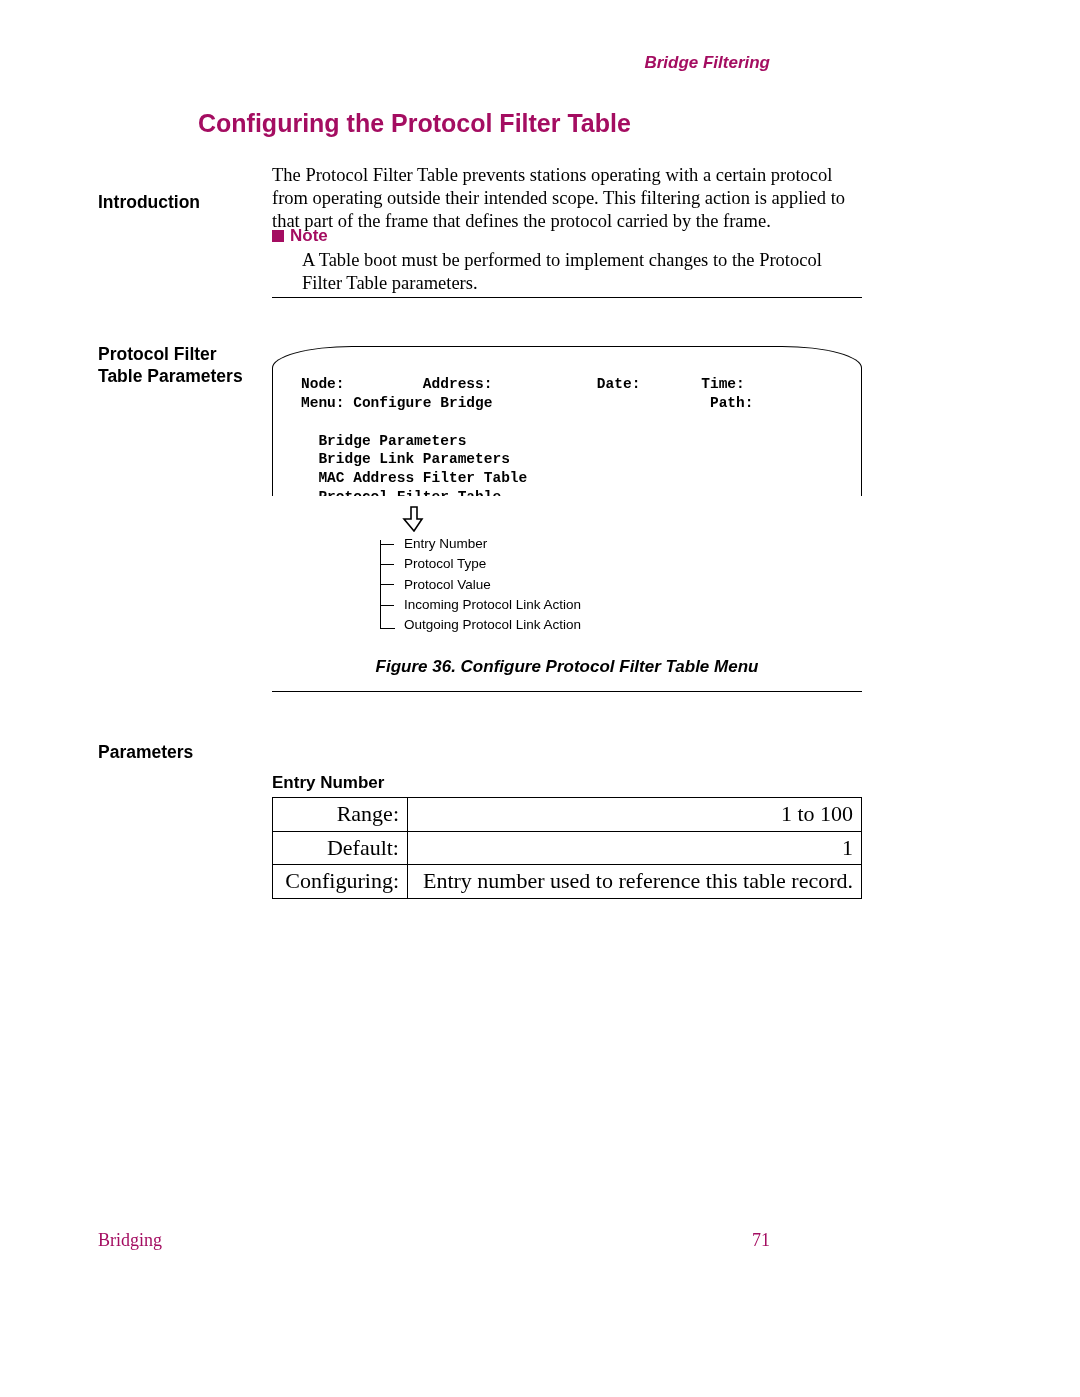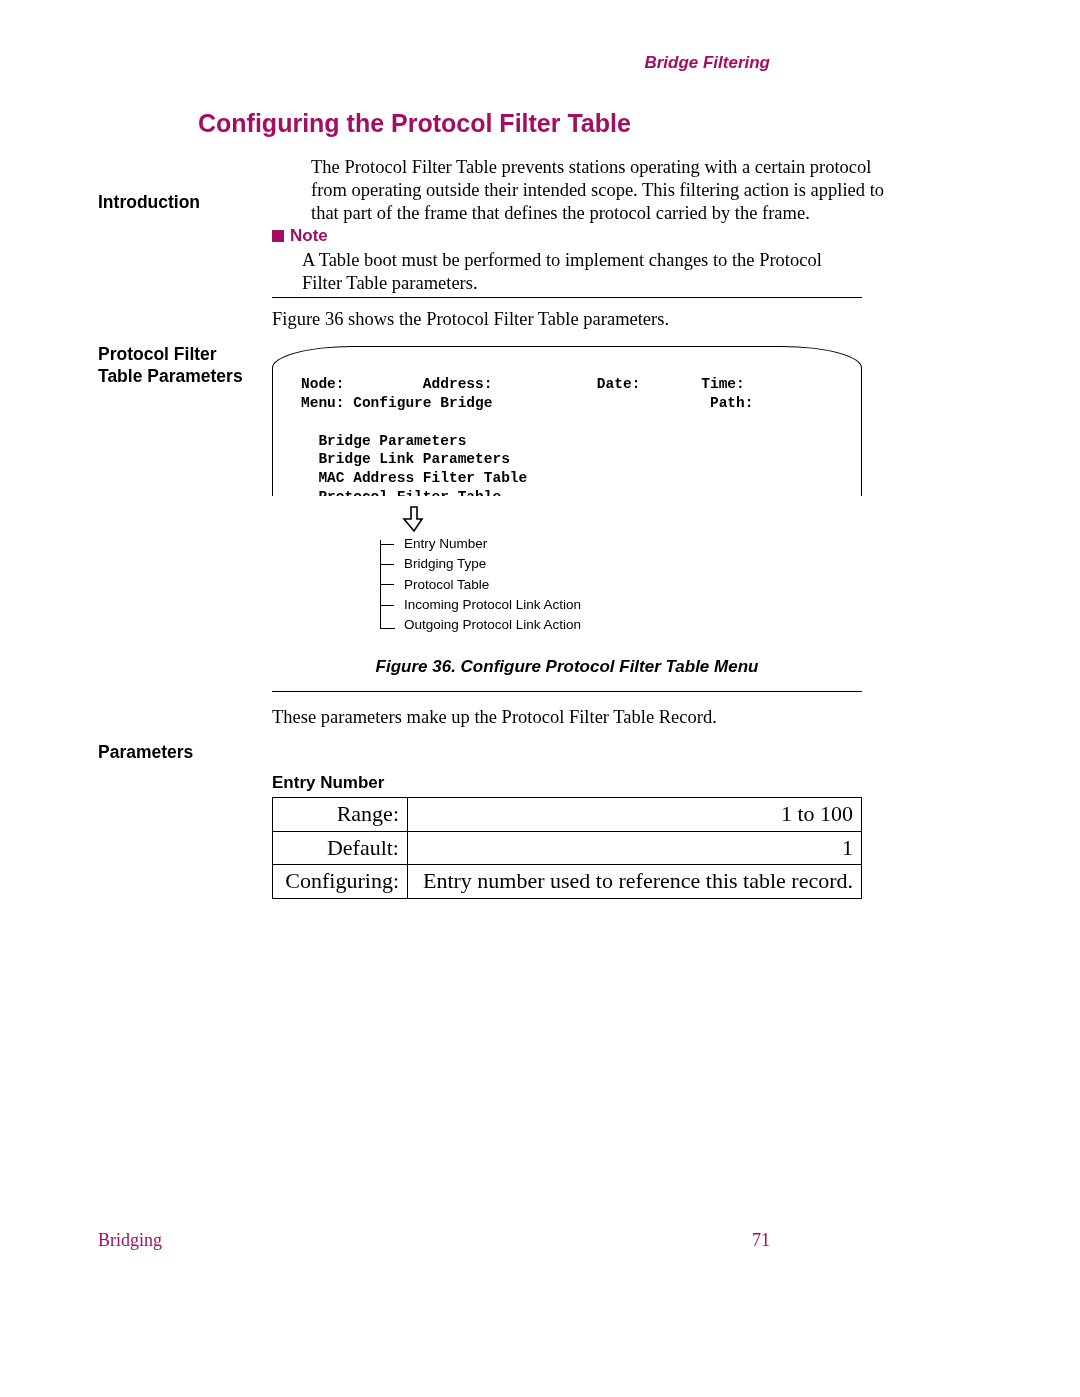--- a/index.html
+++ b/index.html
@@ -57,7 +57,7 @@
     left: 272px;
     width: 590px;
   }
-  .intro-text { top: 156px; margin-left: 39px; }
+  .intro-text { top: 164px; }
   .note-block {
     position: absolute;
     left: 272px;

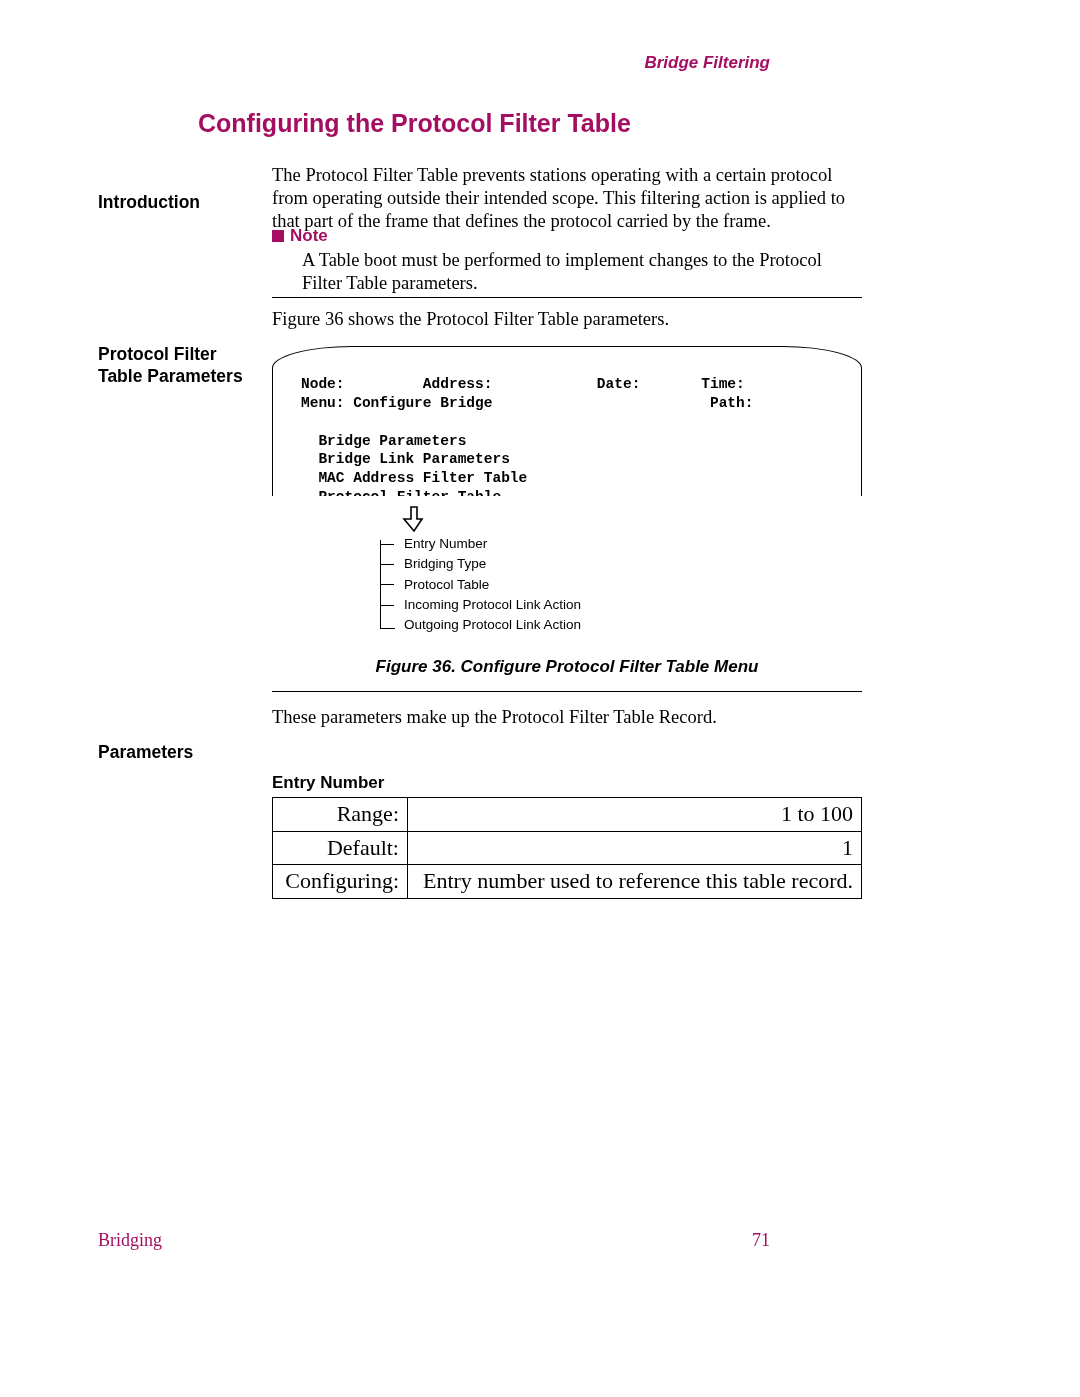--- a/index.html
+++ b/index.html
@@ -275,7 +275,6 @@
   <hr class="rule rule-1">
 
   <div class="section-label label-params">Protocol Filter Table Parameters</div>
-  <div class="body-text params-text">Figure 36 shows the Protocol Filter Table parameters.</div>
 
   <div class="figure">
     <div class="menu-box">

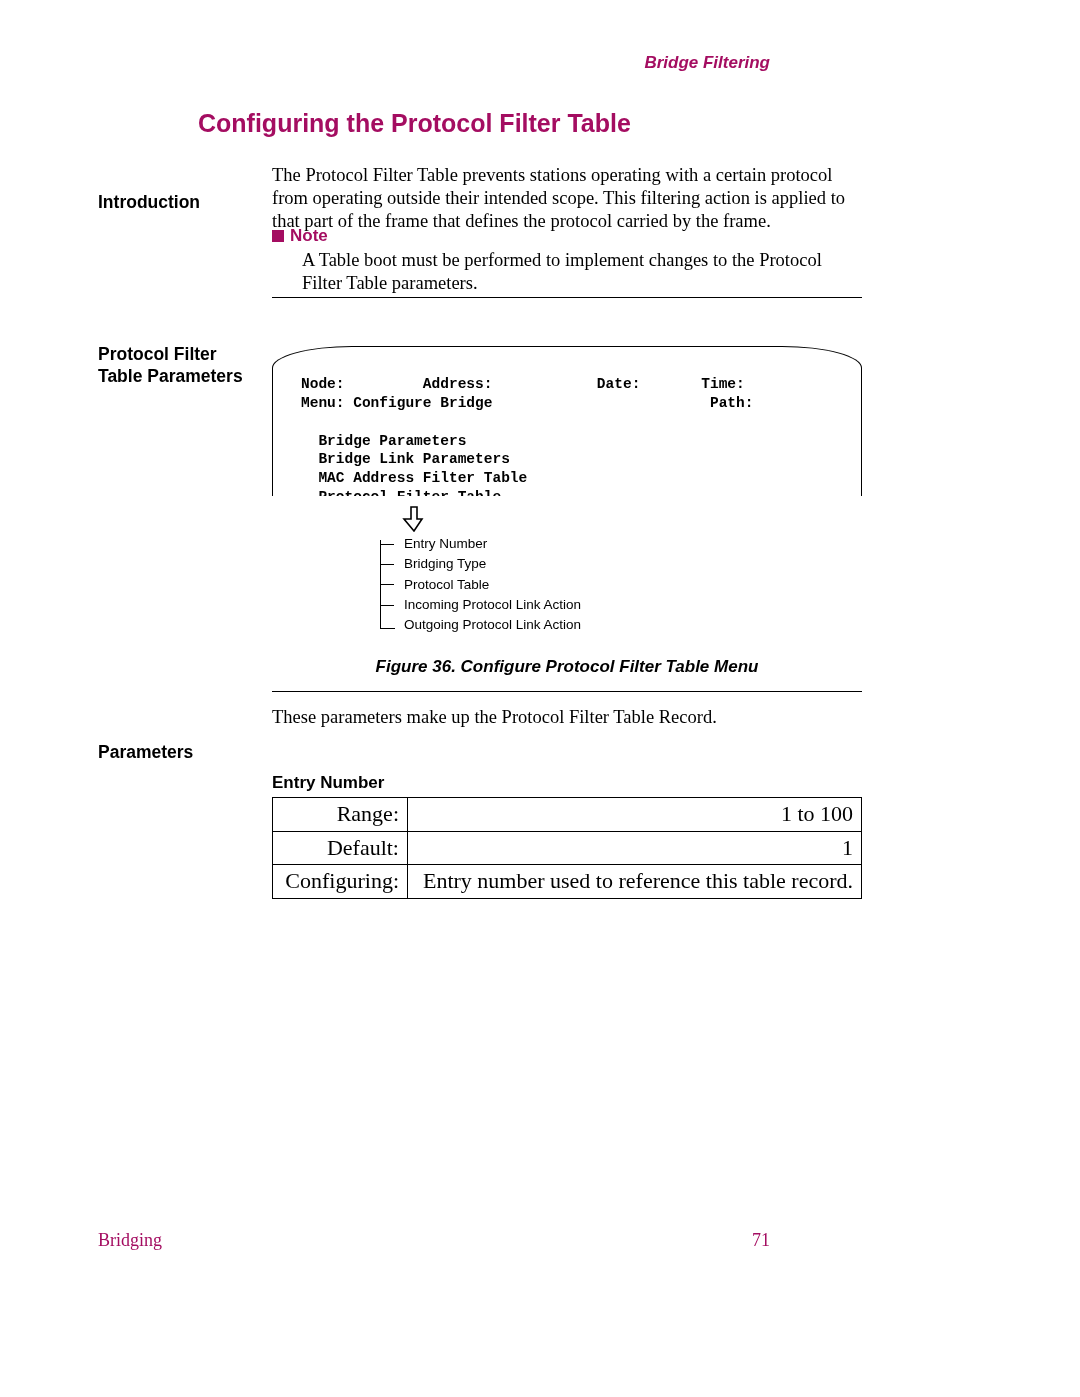--- a/index.html
+++ b/index.html
@@ -297,7 +297,7 @@
     <div class="subitems">
       <span class="vert"></span>
       <div class="row"><span class="tick"></span><span>Entry Number</span></div>
-      <div class="row"><span class="tick"></span><span>Bridging Type</span></div>
+      <div class="row"><span class="tick"></span><span>Protocol Type</span></div>
       <div class="row"><span class="tick"></span><span>Protocol Table</span></div>
       <div class="row"><span class="tick"></span><span>Incoming Protocol Link Action</span></div>
       <div class="row"><span class="tick" style="border-top:0"></span><span>Outgoing Protocol Link Action</span></div>

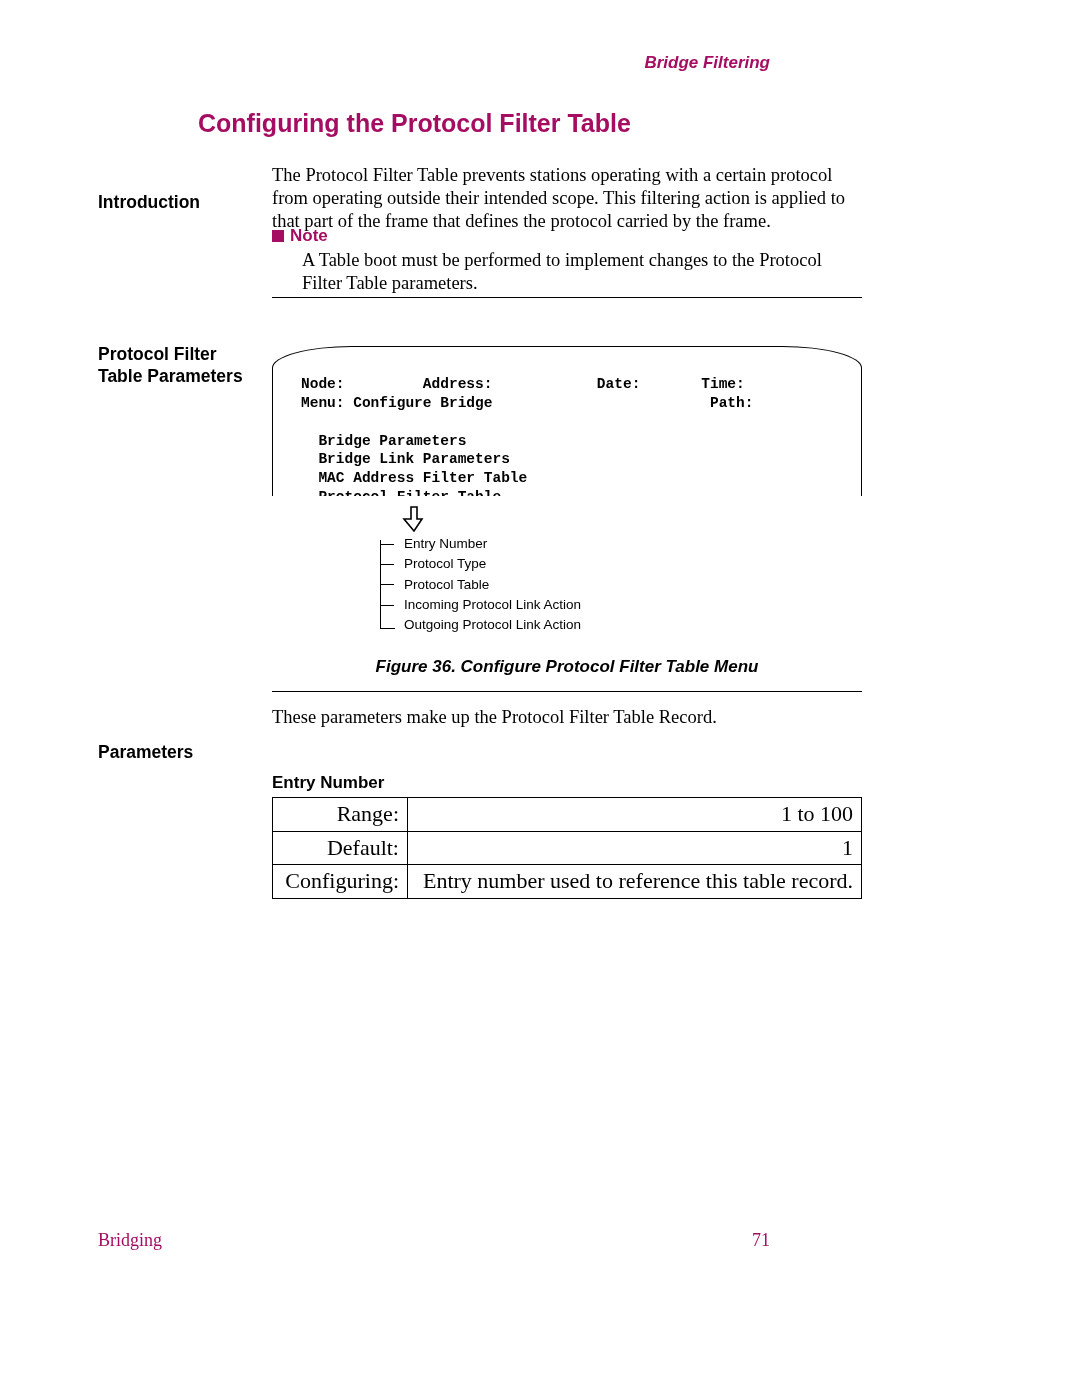--- a/index.html
+++ b/index.html
@@ -298,7 +298,7 @@
       <span class="vert"></span>
       <div class="row"><span class="tick"></span><span>Entry Number</span></div>
       <div class="row"><span class="tick"></span><span>Protocol Type</span></div>
-      <div class="row"><span class="tick"></span><span>Protocol Table</span></div>
+      <div class="row"><span class="tick"></span><span>Protocol Value</span></div>
       <div class="row"><span class="tick"></span><span>Incoming Protocol Link Action</span></div>
       <div class="row"><span class="tick" style="border-top:0"></span><span>Outgoing Protocol Link Action</span></div>
       <span class="lastcorner"></span>

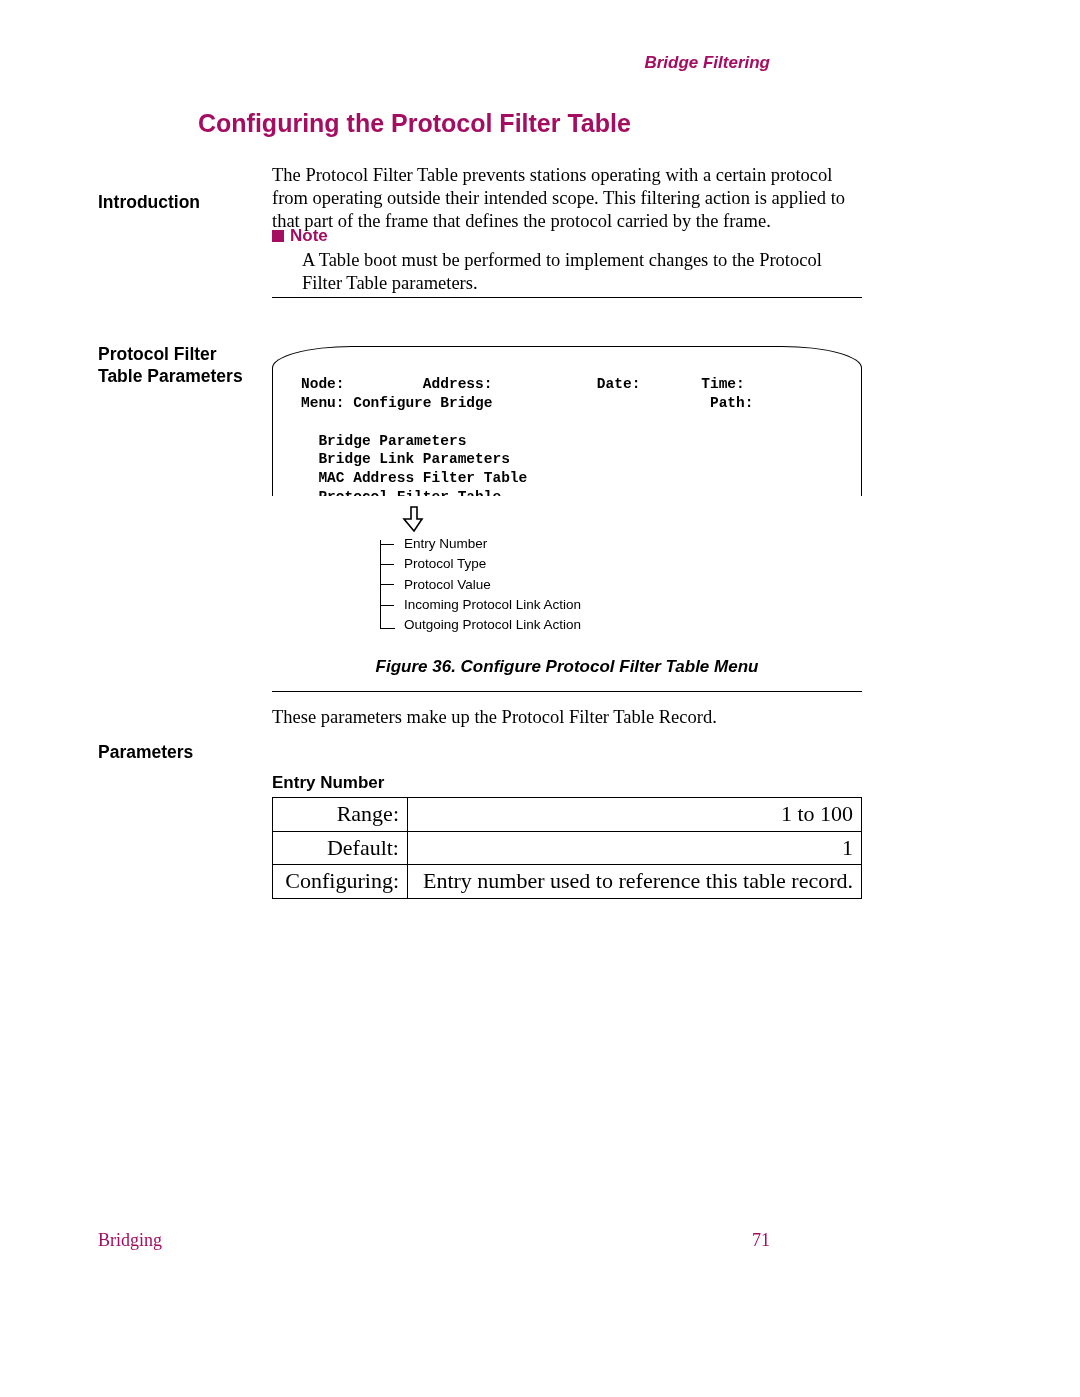--- a/index.html
+++ b/index.html
@@ -309,7 +309,6 @@
   <hr class="rule rule-2">
 
   <div class="section-label label-parameters">Parameters</div>
-  <div class="body-text parameters-text">These parameters make up the Protocol Filter Table Record.</div>
 
   <div class="entry-heading">Entry Number</div>
 

